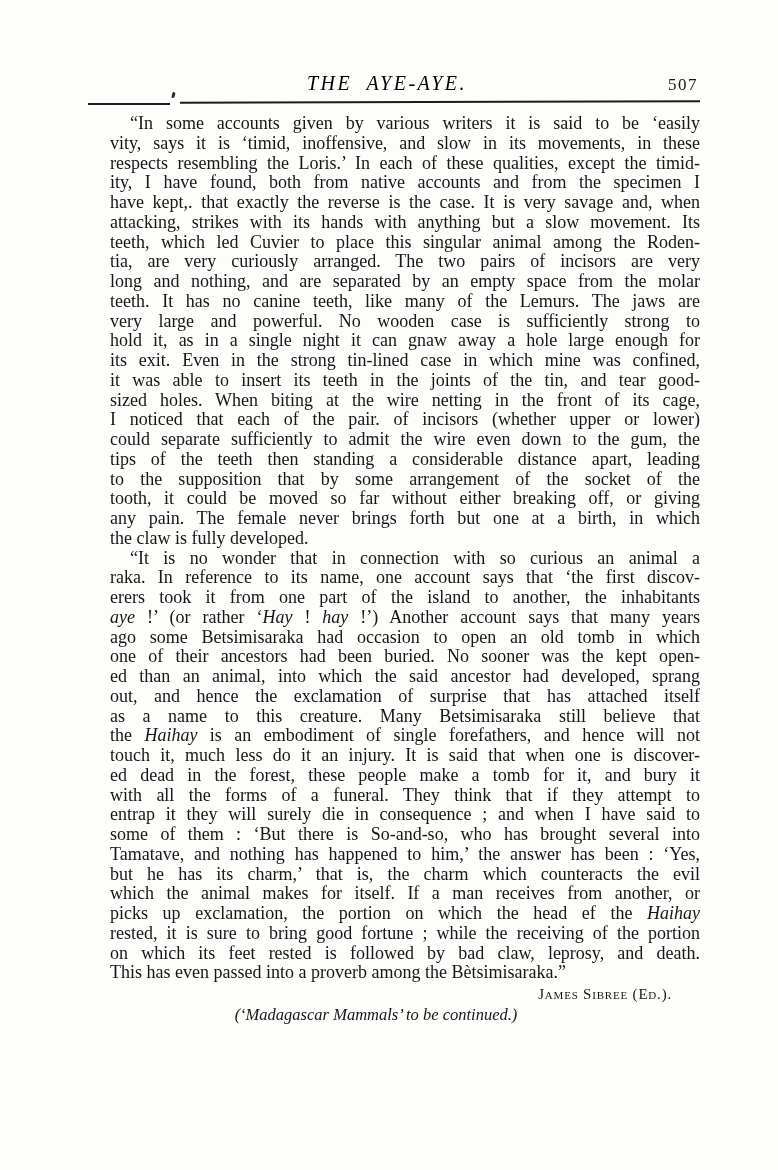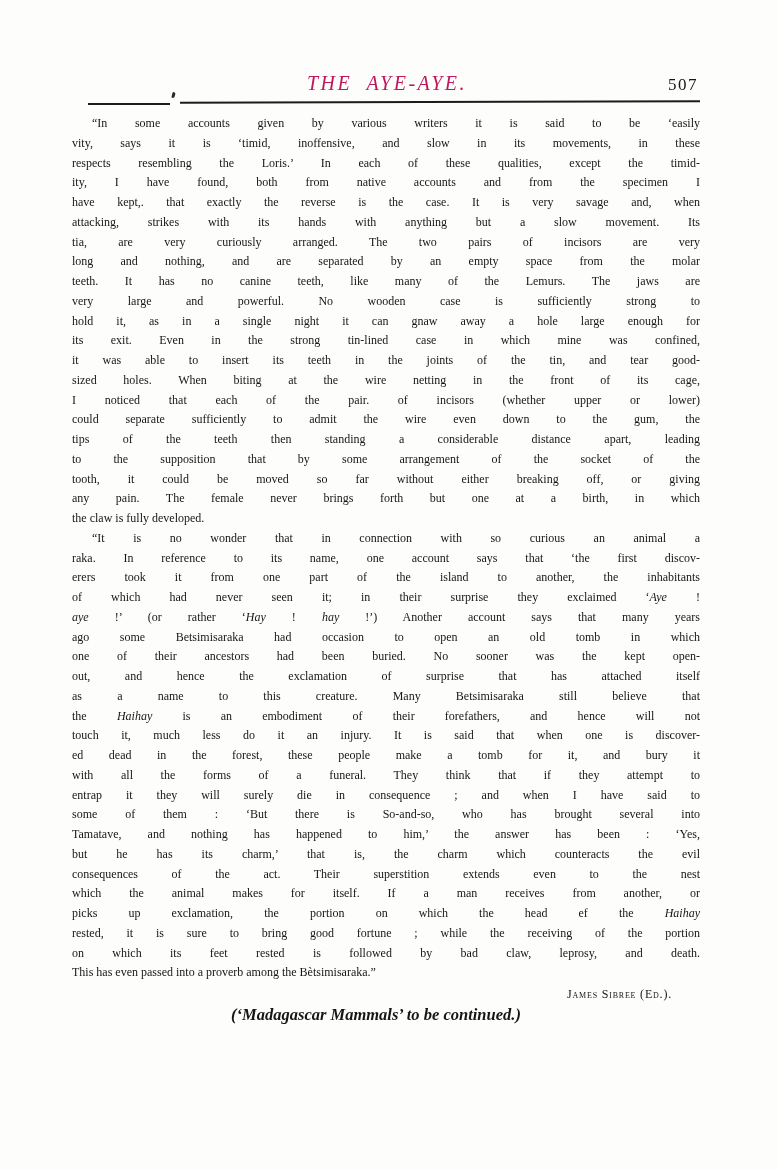--- a/index.html
+++ b/index.html
@@ -28,7 +28,7 @@
     font-size: 20px;
     letter-spacing: 2.5px;
     word-spacing: 7px;
-    color: #be185d;
+    color: #000000;
   }
   .page-number {
     position: absolute; right: 2px; top: 3px;

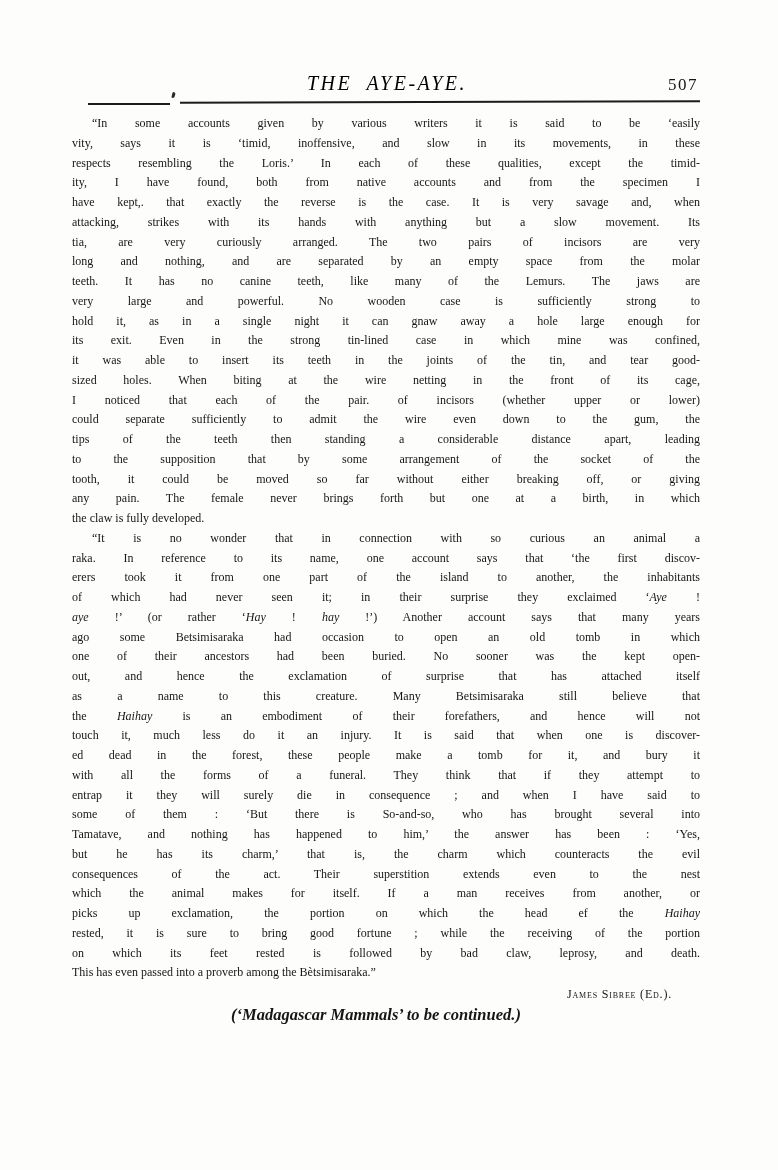--- a/index.html
+++ b/index.html
@@ -55,8 +55,9 @@
   }
   
   .body-text {
-    font-size: 12px;
+    font-size: 18px;
     line-height: 19.75px;
+    margin-left: 38px;
   }
   .line {
     text-align: justify;

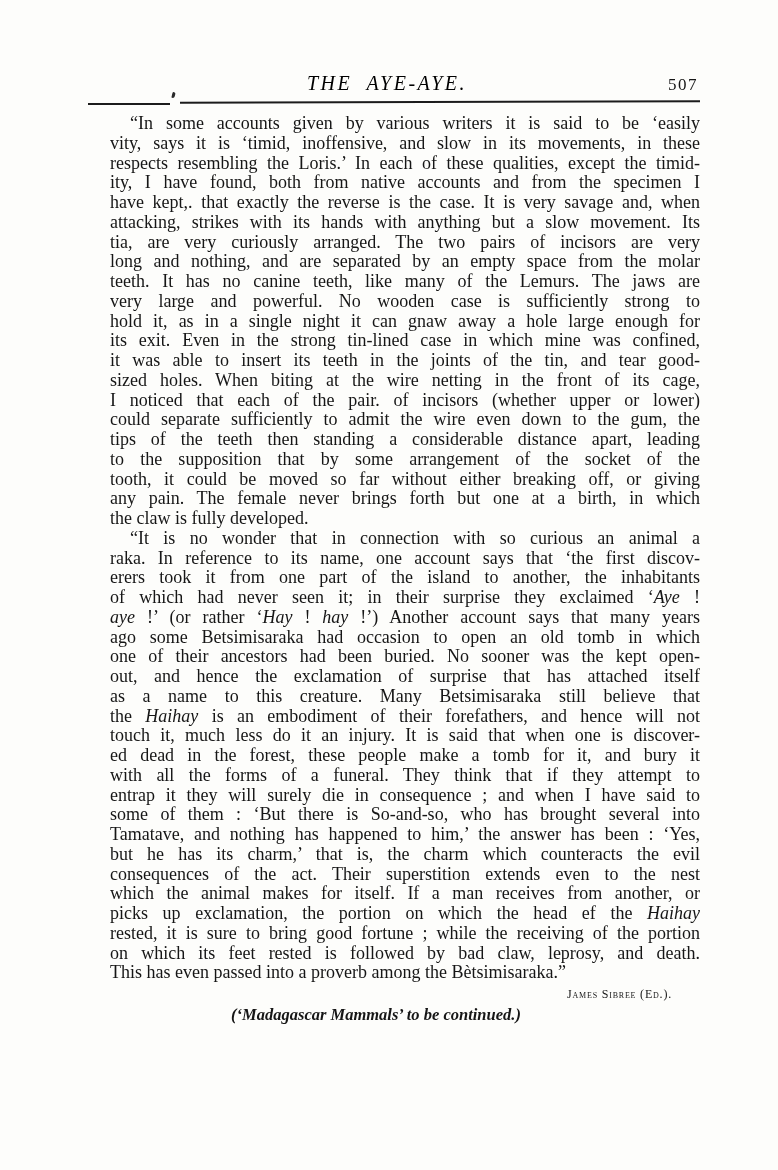--- a/index.html
+++ b/index.html
@@ -112,6 +112,7 @@
           <div class="line"><span>ity, I have found, both from native accounts and from the specimen I</span></div>
           <div class="line"><span>have kept,. that exactly the reverse is the case. It is very savage and, when</span></div>
           <div class="line"><span>attacking, strikes with its hands with anything but a slow movement. Its</span></div>
+          <div class="line"><span>teeth, which led Cuvier to place this singular animal among the Roden-</span></div>
           <div class="line"><span>tia, are very curiously arranged. The two pairs of incisors are very</span></div>
           <div class="line"><span>long and nothing, and are separated by an empty space from the molar</span></div>
           <div class="line"><span>teeth. It has no canine teeth, like many of the Lemurs. The jaws are</span></div>

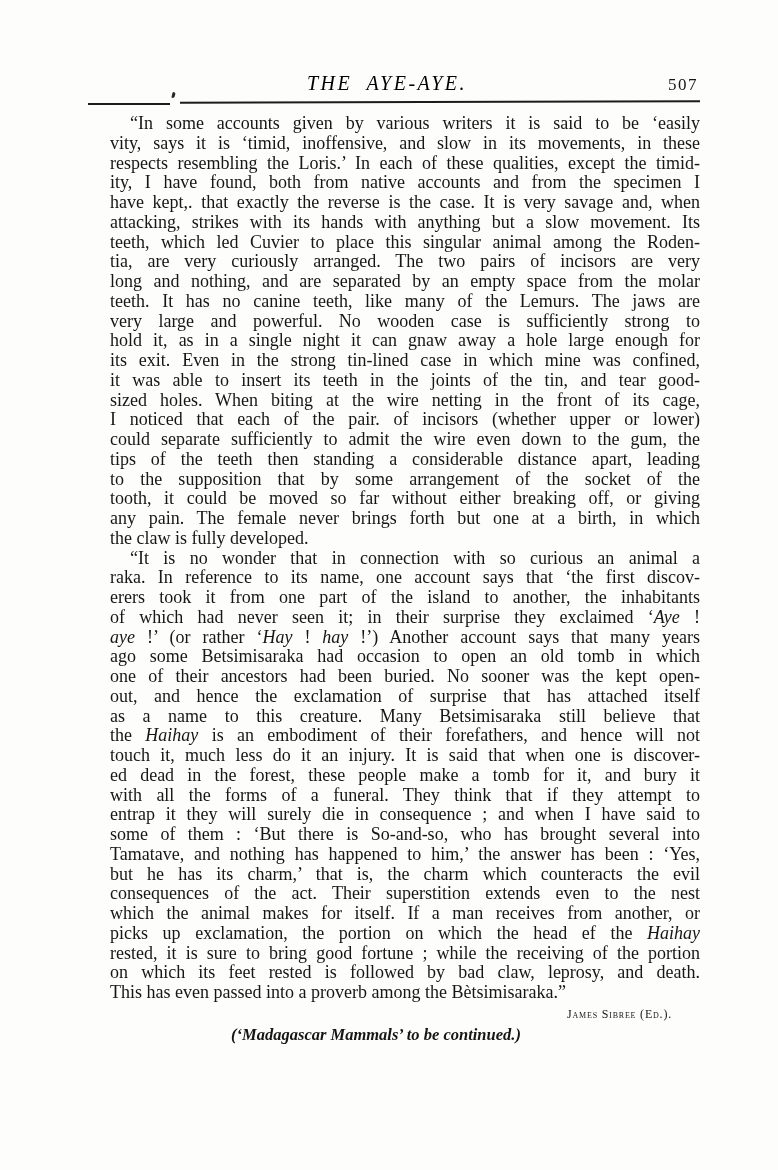--- a/index.html
+++ b/index.html
@@ -133,7 +133,6 @@
           <div class="line first"><span>“It is no wonder that in connection with so curious an animal a</span></div>
           <div class="line"><span>raka. In reference to its name, one account says that ‘the first discov-</span></div>
           <div class="line"><span>erers took it from one part of the island to another, the inhabitants</span></div>
-          <div class="line"><span>of which had never seen it; in their surprise they exclaimed ‘</span><span class="it">Aye</span><span> !</span></div>
           <div class="line"><span class="it">aye</span><span> !’ (or rather ‘</span><span class="it">Hay</span><span> ! </span><span class="it">hay</span><span> !’) Another account says that many years</span></div>
           <div class="line"><span>ago some Betsimisaraka had occasion to open an old tomb in which</span></div>
           <div class="line"><span>one of their ancestors had been buried. No sooner was the kept open-</span></div>

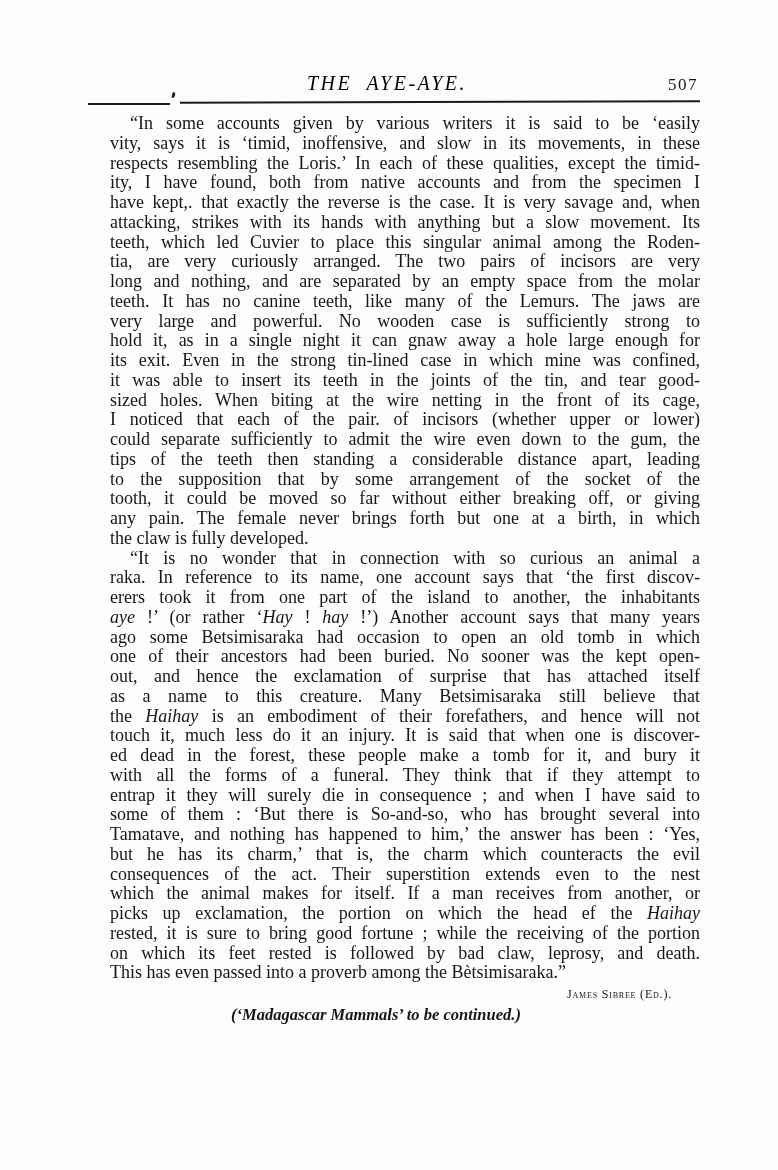--- a/index.html
+++ b/index.html
@@ -136,6 +136,7 @@
           <div class="line"><span class="it">aye</span><span> !’ (or rather ‘</span><span class="it">Hay</span><span> ! </span><span class="it">hay</span><span> !’) Another account says that many years</span></div>
           <div class="line"><span>ago some Betsimisaraka had occasion to open an old tomb in which</span></div>
           <div class="line"><span>one of their ancestors had been buried. No sooner was the kept open-</span></div>
+          <div class="line"><span>ed than an animal, into which the said ancestor had developed, sprang</span></div>
           <div class="line"><span>out, and hence the exclamation of surprise that has attached itself</span></div>
           <div class="line"><span>as a name to this creature. Many Betsimisaraka still believe that</span></div>
           <div class="line"><span>the </span><span class="it">Haihay</span><span> is an embodiment of their forefathers, and hence will not</span></div>

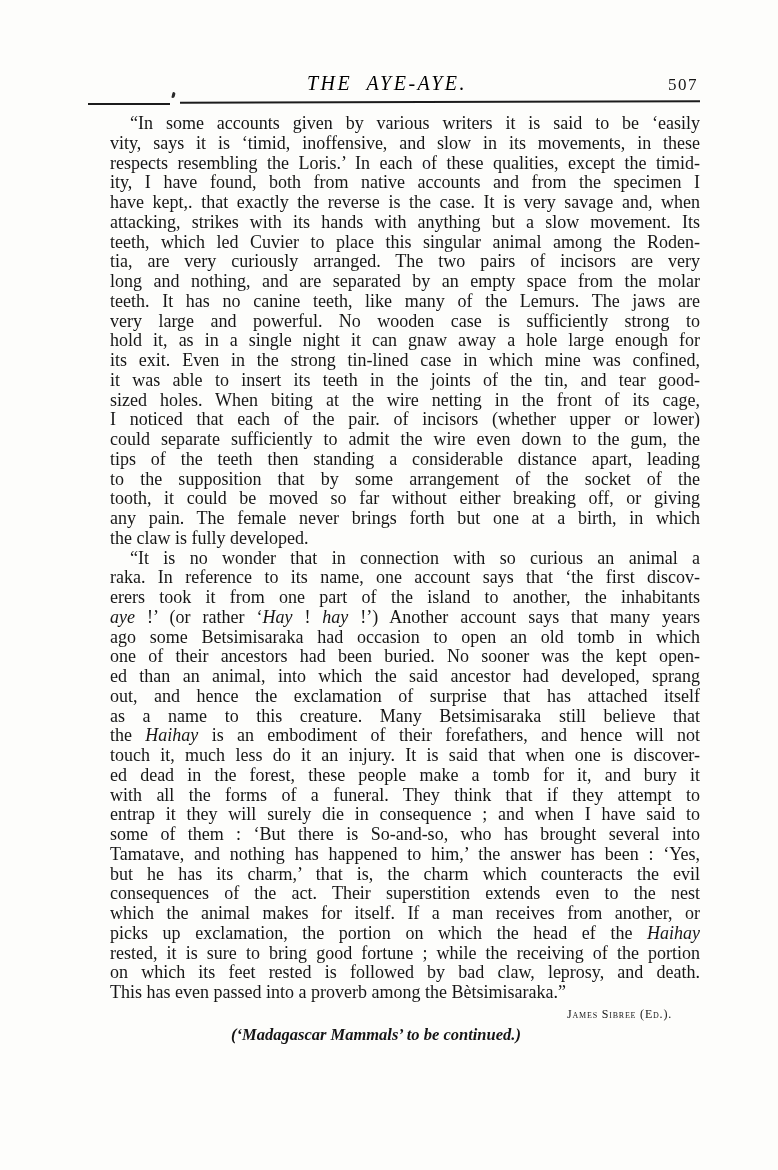--- a/index.html
+++ b/index.html
@@ -139,7 +139,7 @@
           <div class="line"><span>ed than an animal, into which the said ancestor had developed, sprang</span></div>
           <div class="line"><span>out, and hence the exclamation of surprise that has attached itself</span></div>
           <div class="line"><span>as a name to this creature. Many Betsimisaraka still believe that</span></div>
-          <div class="line"><span>the </span><span class="it">Haihay</span><span> is an embodiment of their forefathers, and hence will not</span></div>
+          <div class="line"><span>the </span><span class="it">Haihay</span><span> is an embodiment of single forefathers, and hence will not</span></div>
           <div class="line"><span>touch it, much less do it an injury. It is said that when one is discover-</span></div>
           <div class="line"><span>ed dead in the forest, these people make a tomb for it, and bury it</span></div>
           <div class="line"><span>with all the forms of a funeral. They think that if they attempt to</span></div>

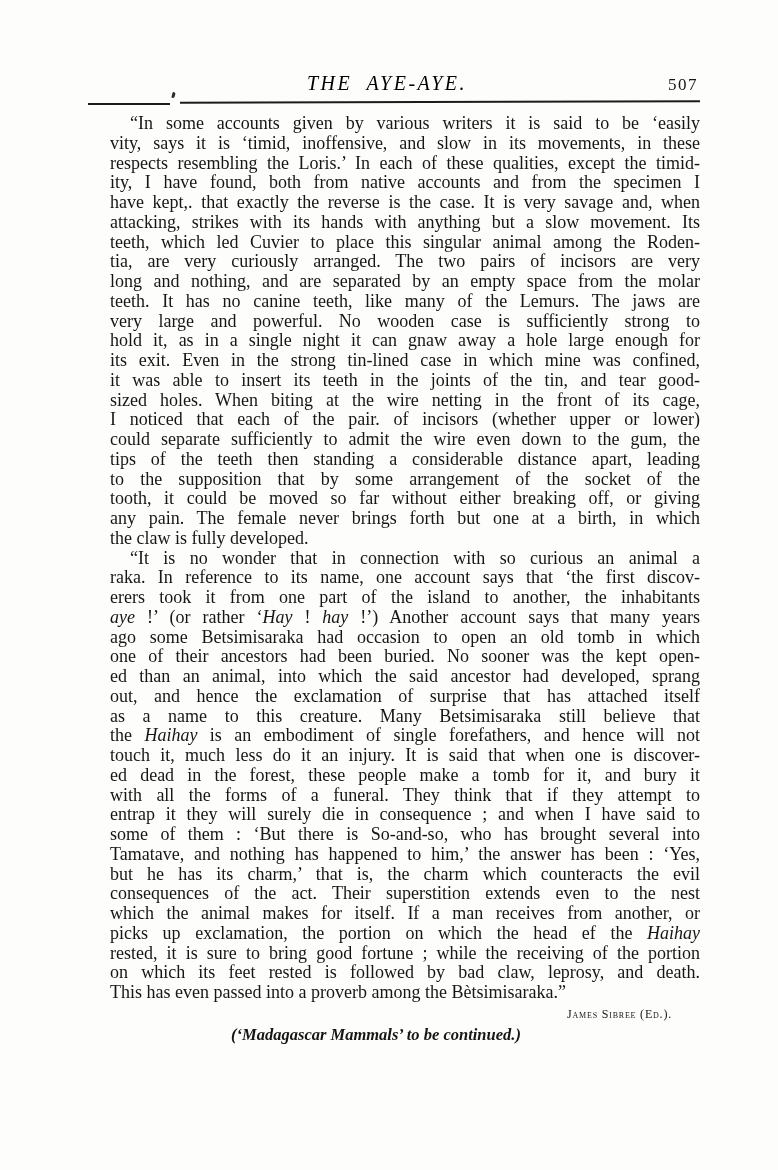--- a/index.html
+++ b/index.html
@@ -147,7 +147,6 @@
           <div class="line"><span>some of them : ‘But there is So-and-so, who has brought several into</span></div>
           <div class="line"><span>Tamatave, and nothing has happened to him,’ the answer has been : ‘Yes,</span></div>
           <div class="line"><span>but he has its charm,’ that is, the charm which counteracts the evil</span></div>
-          <div class="line"><span>consequences of the act. Their superstition extends even to the nest</span></div>
           <div class="line"><span>which the animal makes for itself. If a man receives from another, or</span></div>
           <div class="line"><span>picks up exclamation, the portion on which the head ef the </span><span class="it">Haihay</span></div>
           <div class="line"><span>rested, it is sure to bring good fortune ; while the receiving of the portion</span></div>

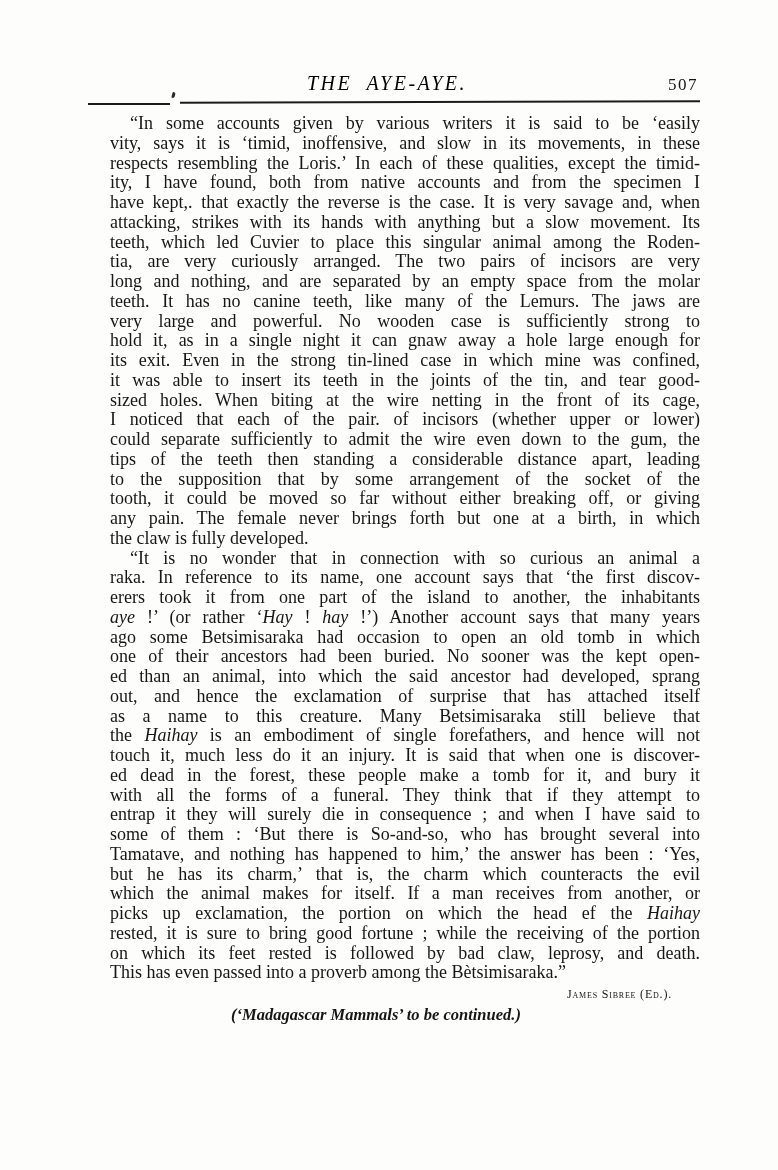--- a/index.html
+++ b/index.html
@@ -72,7 +72,7 @@
     text-align: right;
     padding-right: 28px;
     font-variant: small-caps;
-    font-size: 12px;
+    font-size: 15px;
     letter-spacing: 0.8px;
     line-height: 20px;
     margin-top: 1px;

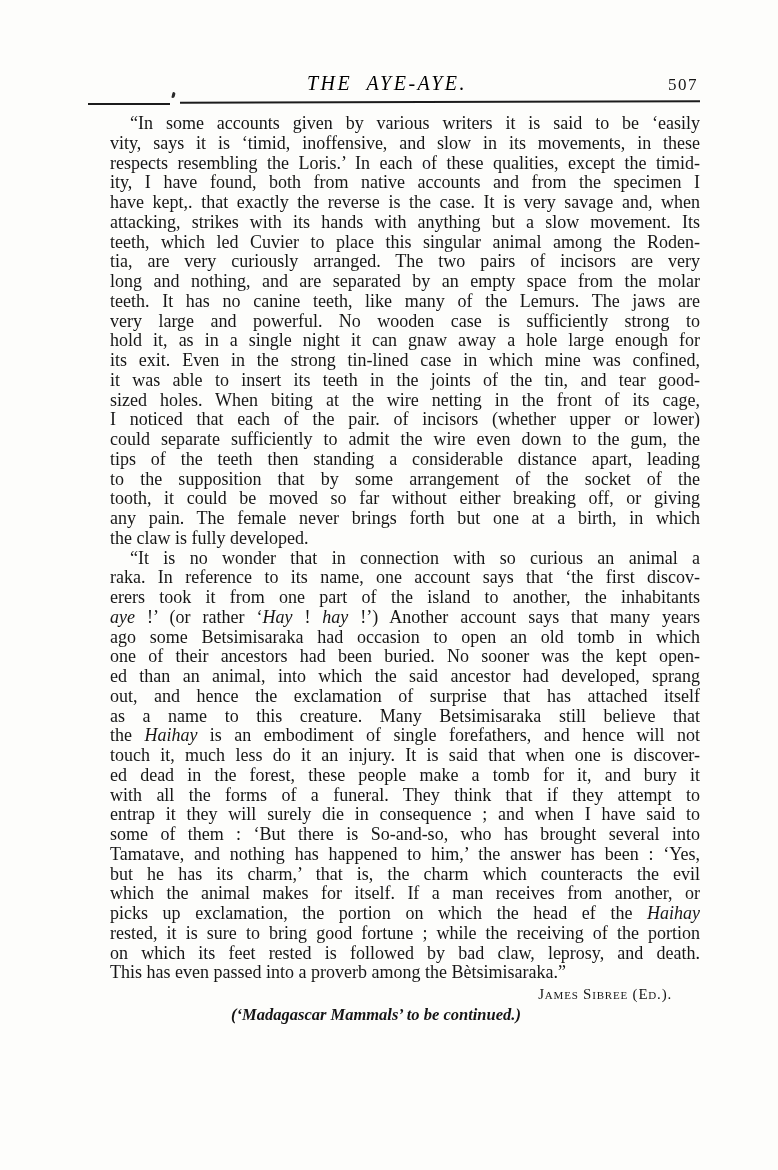--- a/index.html
+++ b/index.html
@@ -84,7 +84,6 @@
     line-height: 20px;
     margin-top: 1px;
     transform: translateX(-10px);
-    font-weight: bold;
   }
 </style>
 </head>

